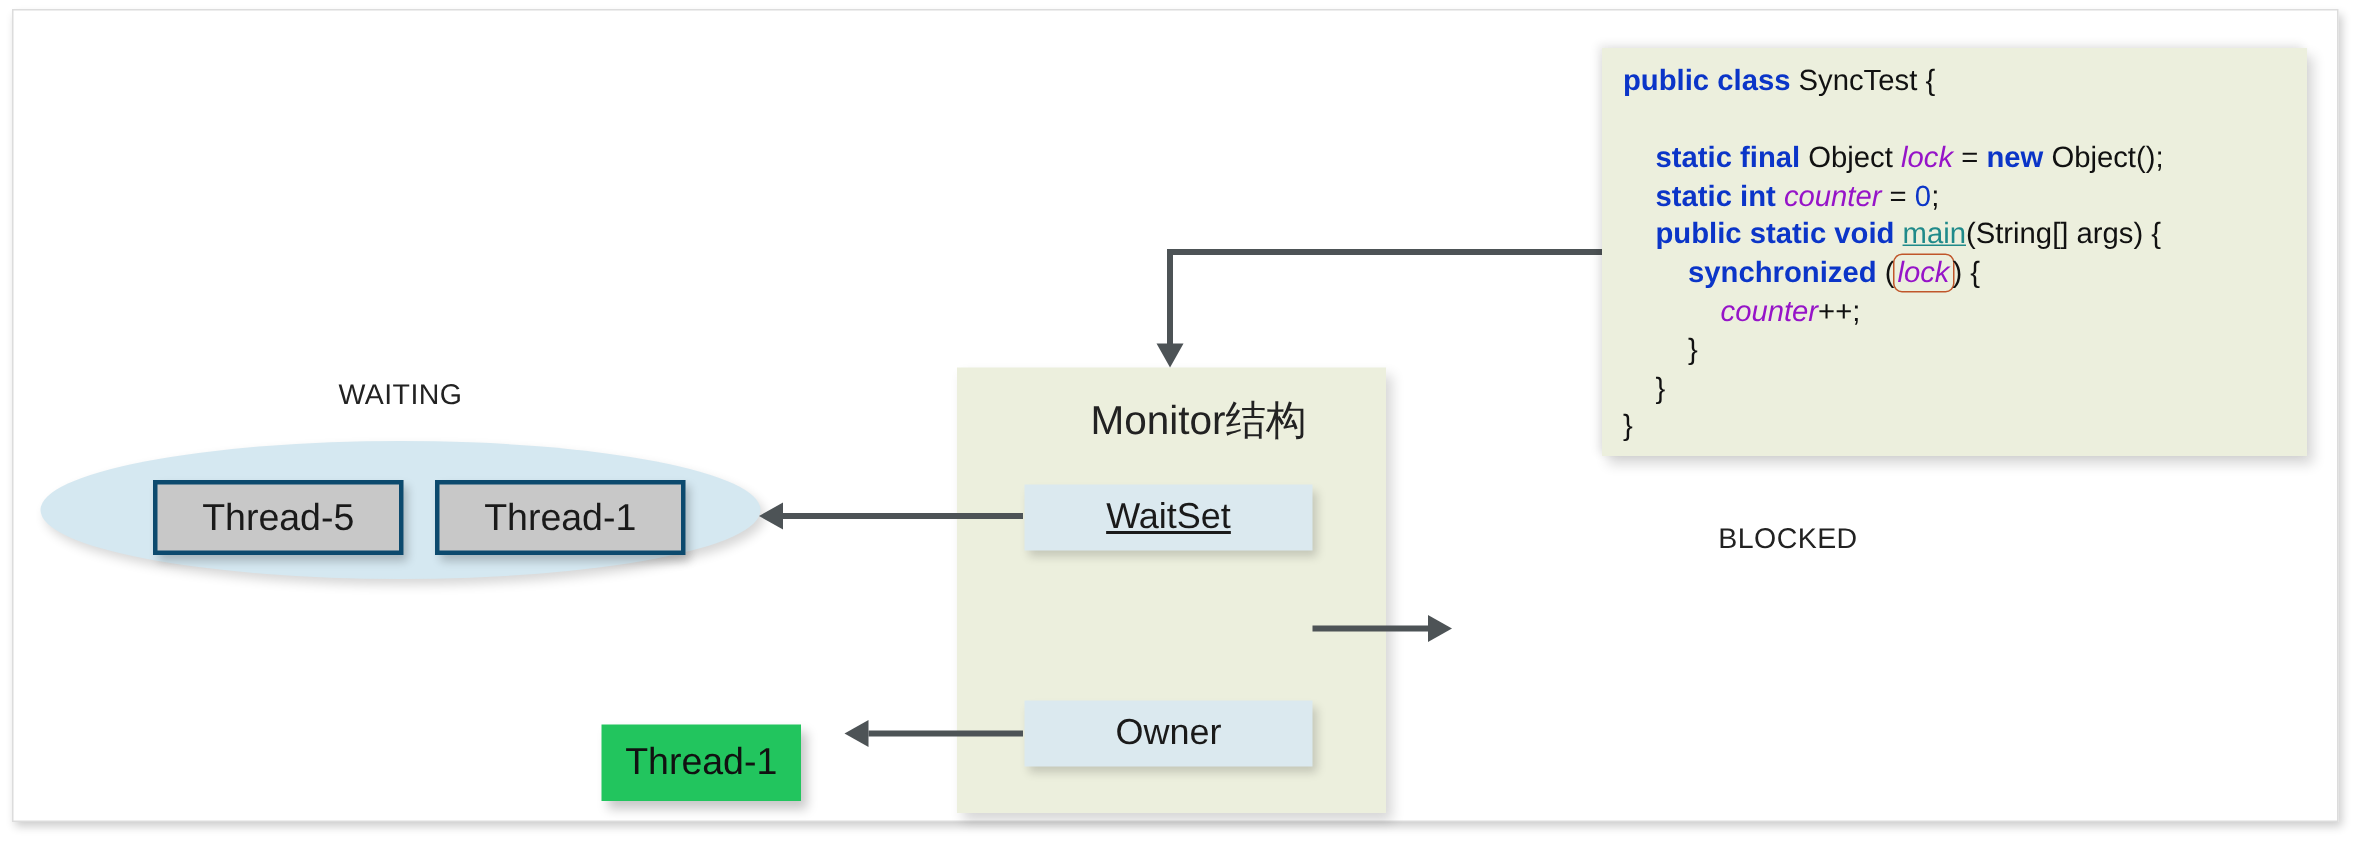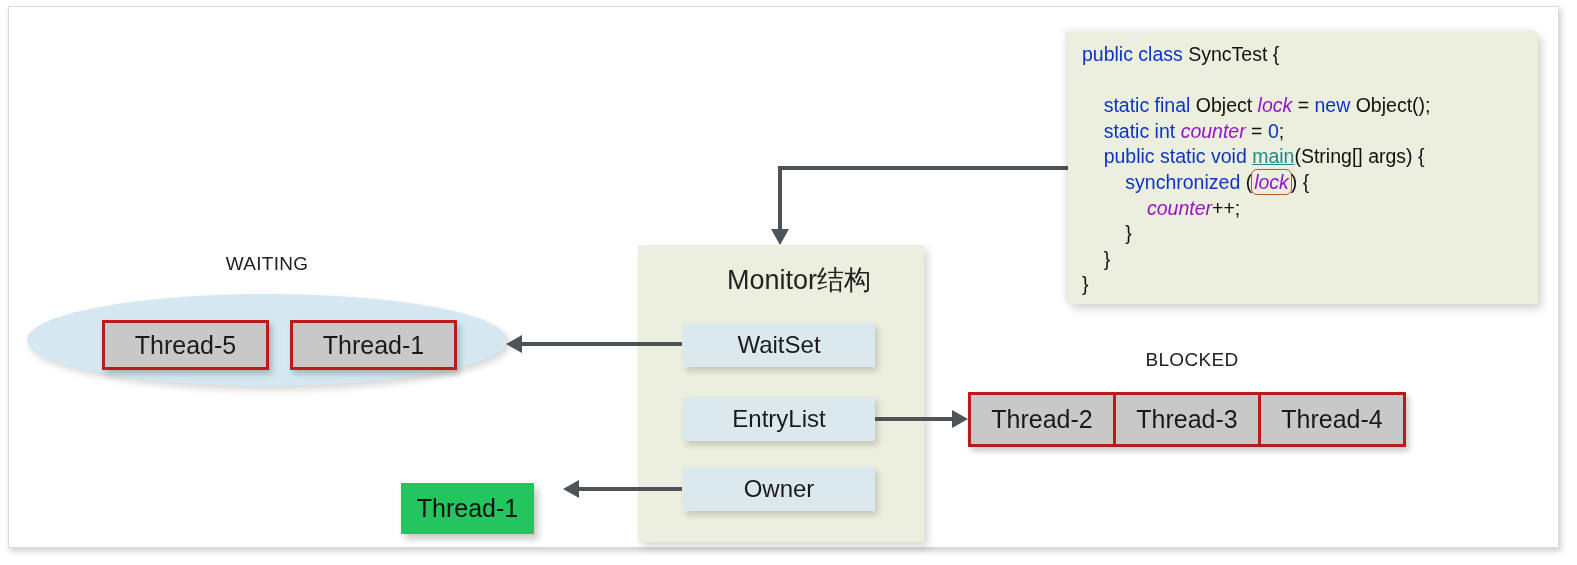--- a/index.html
+++ b/index.html
@@ -177,7 +177,7 @@
     white-space: pre;
   }
   .code-line { white-space: pre; height: 25.6px; }
-  .kw   { color: #0b35c8; }
+  .kw   { color: #0b35c8; font-weight: bold; }
   .fld  { color: #9614c8; font-style: italic; }
   .num  { color: #0b35c8; }
   .mth  { color: #1f8a8a; text-decoration: underline; }

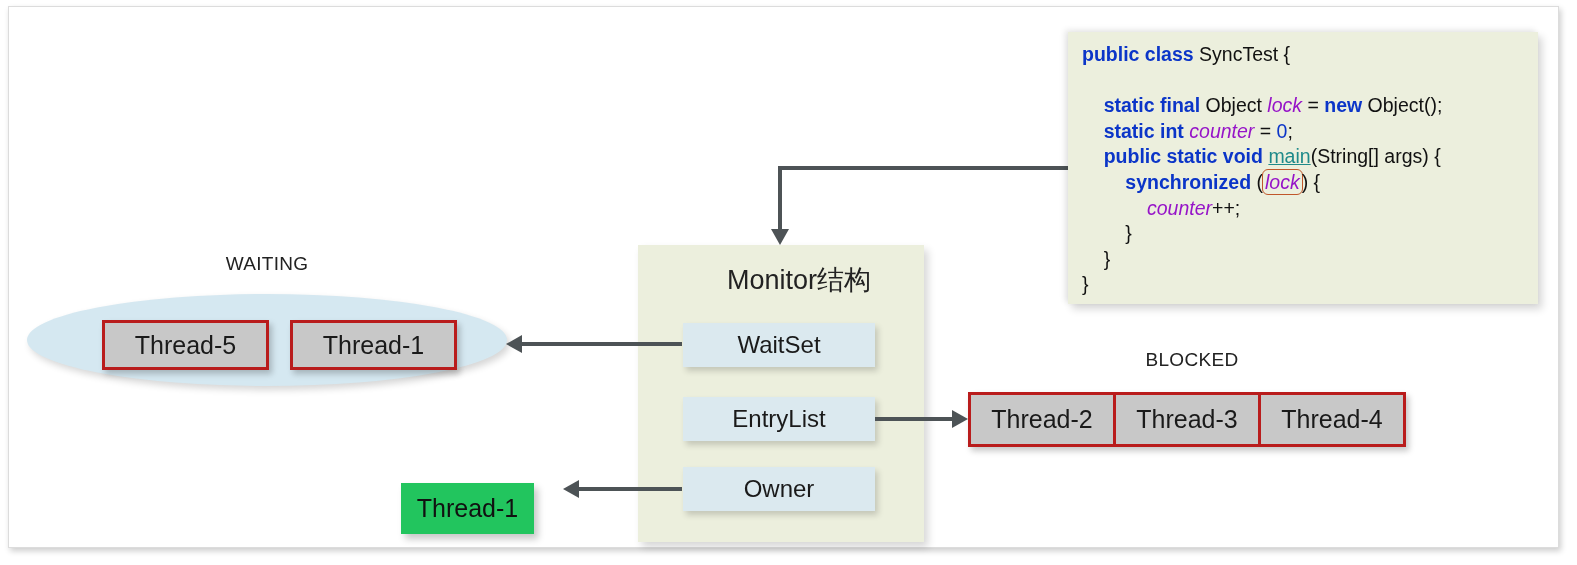--- a/index.html
+++ b/index.html
@@ -51,7 +51,7 @@
   
   .thread-chip {
     background: #c8c8c8;
-    border: 3px solid #b91c1c;
+    border: 3px solid #0c4a6e;
     box-sizing: border-box;
     display: flex;
     align-items: center;

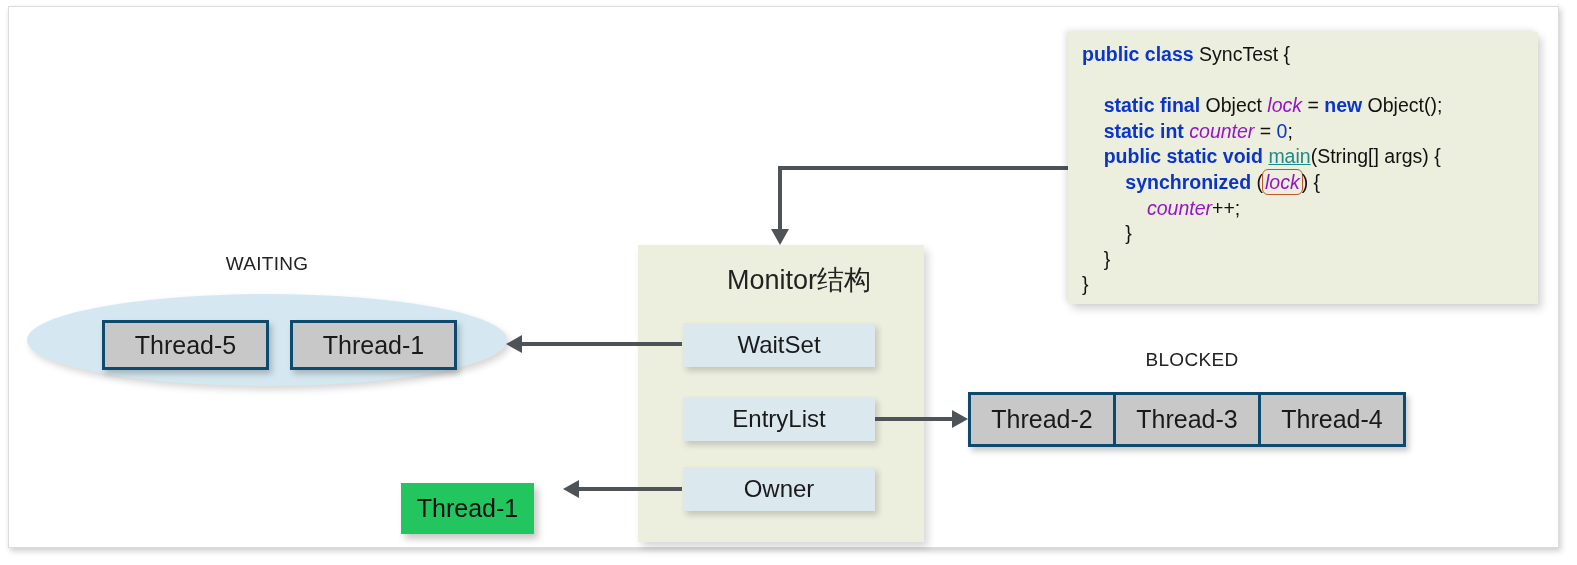--- a/index.html
+++ b/index.html
@@ -126,7 +126,7 @@
     color: #1a1a1a;
     box-shadow: 3px 4px 6px rgba(0,0,0,0.17);
   }
-  #slot-waitset  { top: 78px; }
+  #slot-waitset  { top: 78px; text-decoration: underline; }
   #slot-entrylist{ top: 152px; }
   #slot-owner    { top: 222px; text-align: center; }
 

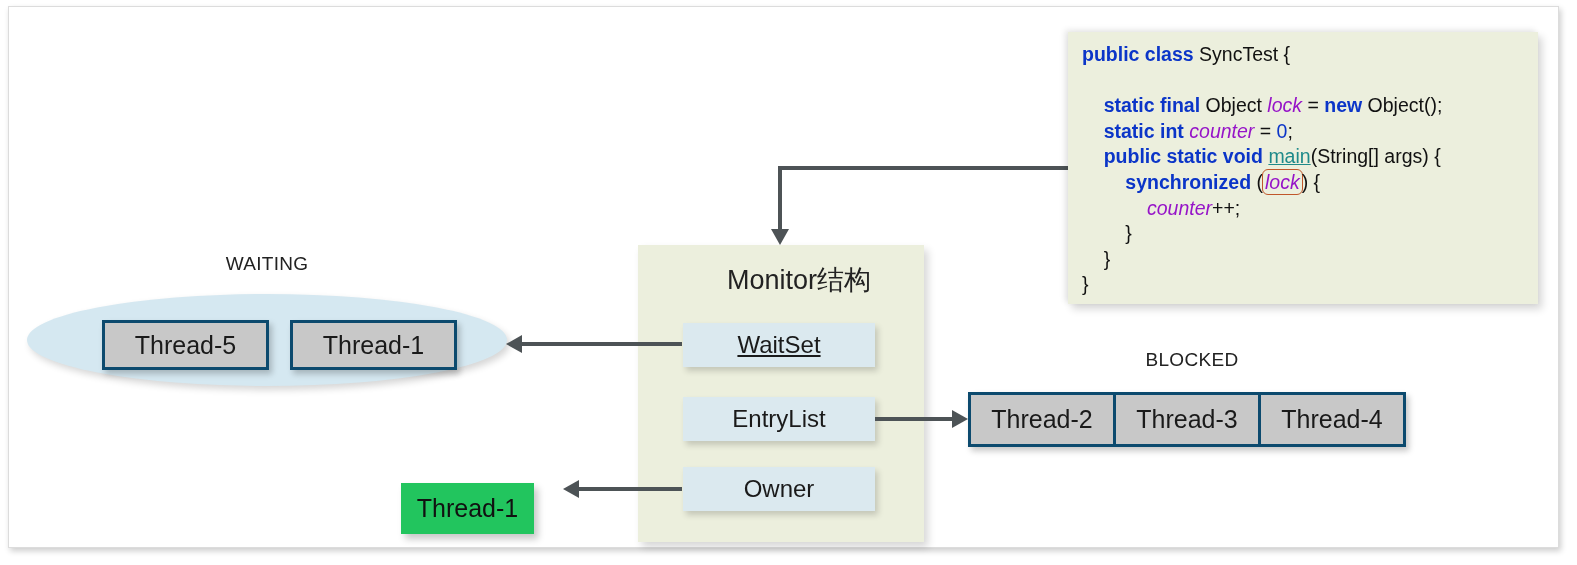--- a/index.html
+++ b/index.html
@@ -207,7 +207,6 @@
     <div id="monitor-title">Monitor结构</div>
 
     <div class="monitor-slot" id="slot-waitset">WaitSet</div>
-    <div class="monitor-slot" id="slot-entrylist">EntryList</div>
     <div class="monitor-slot" id="slot-owner">Owner</div>
   </div>
 

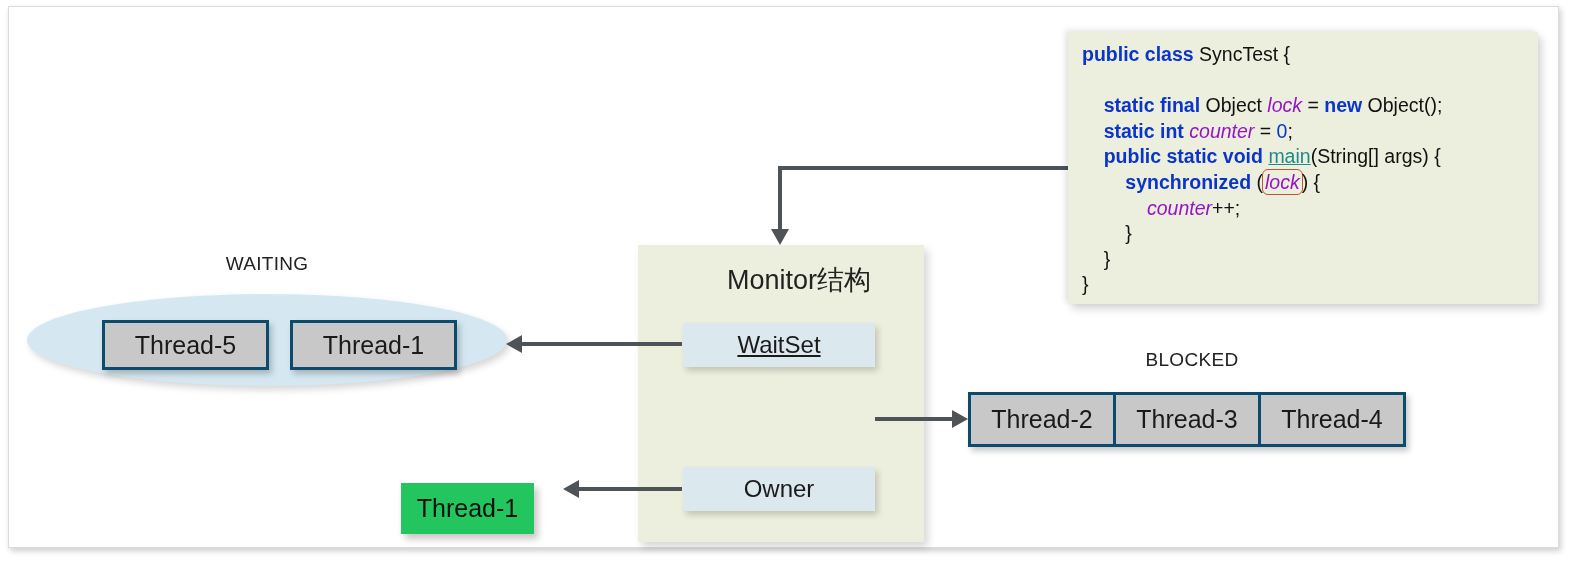--- a/index.html
+++ b/index.html
@@ -212,11 +212,6 @@
 
   <div class="abs state-label" style="left:1083px; top:342px; width:200px;">BLOCKED</div>
 
-  <div class="abs" id="blocked-row">
-    <div class="thread-chip">Thread-2</div>
-    <div class="thread-chip">Thread-3</div>
-    <div class="thread-chip">Thread-4</div>
-  </div>
 
   <div class="abs" id="thread1">Thread-1</div>
 

